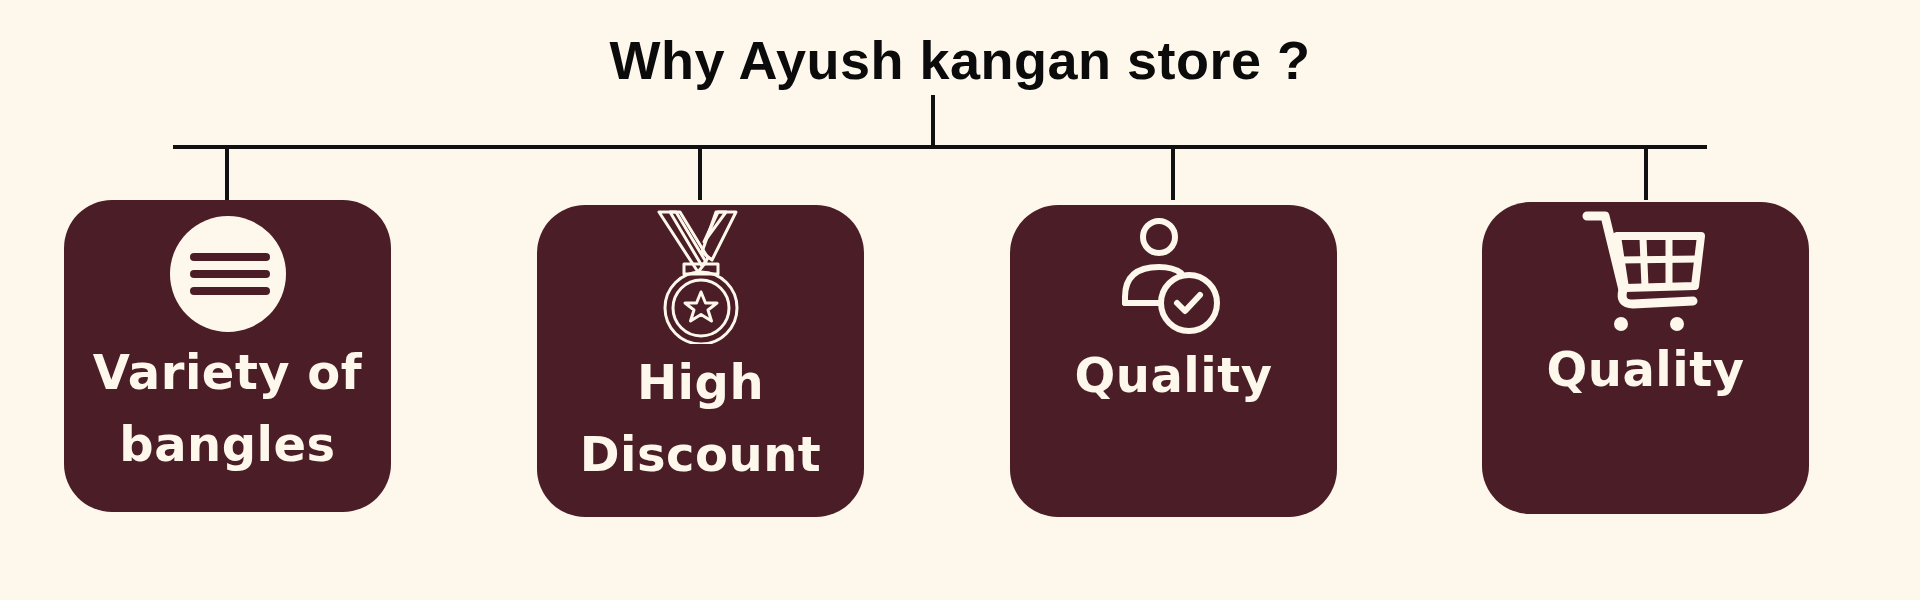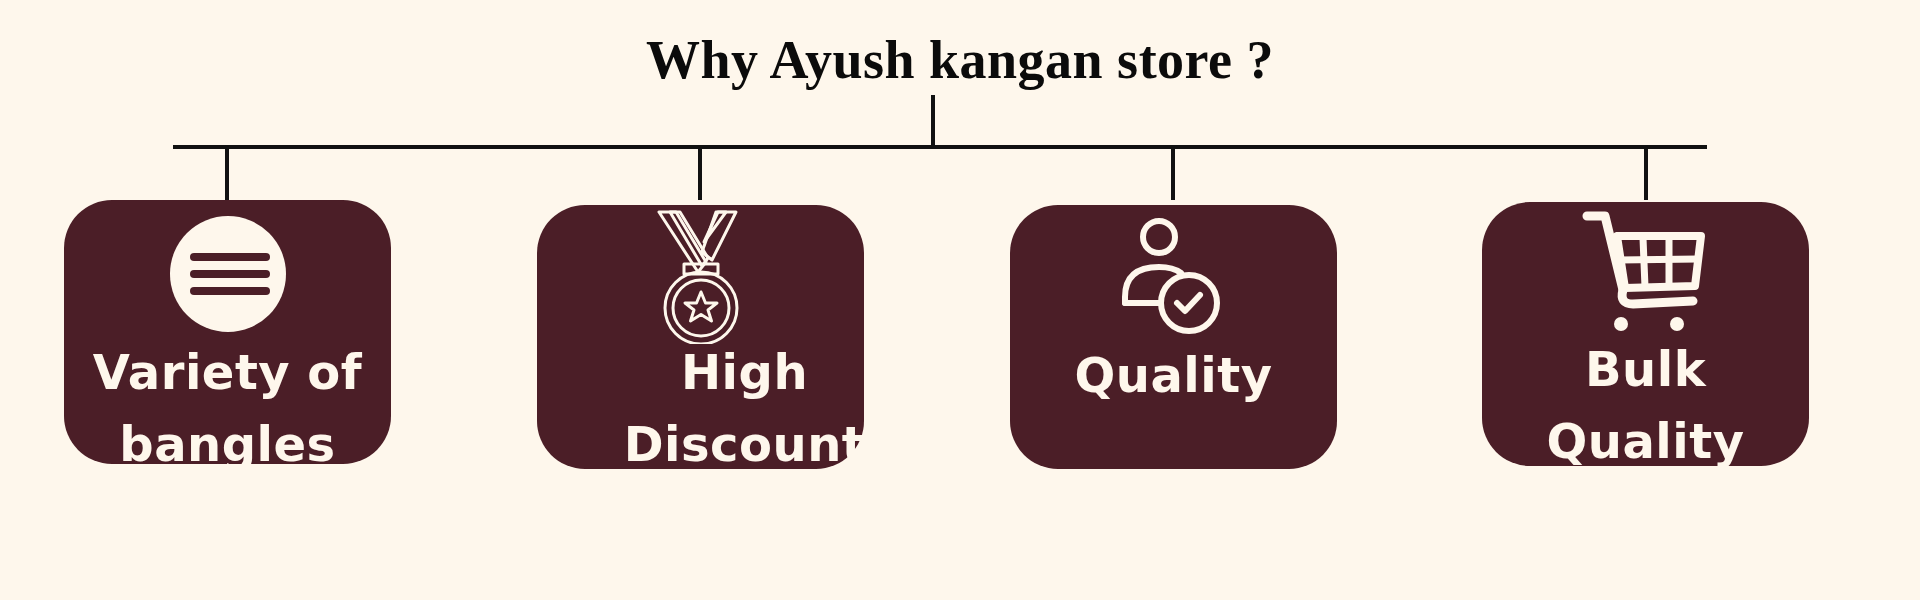--- a/index.html
+++ b/index.html
@@ -20,7 +20,7 @@
       width: 1920px;
       top: 24px;
       text-align: center;
-      font-family: Liberation Serif, serif;
+      font-family: Liberation Sans, sans-serif;
       font-weight: bold;
       font-size: 54px;
       line-height: 72px;

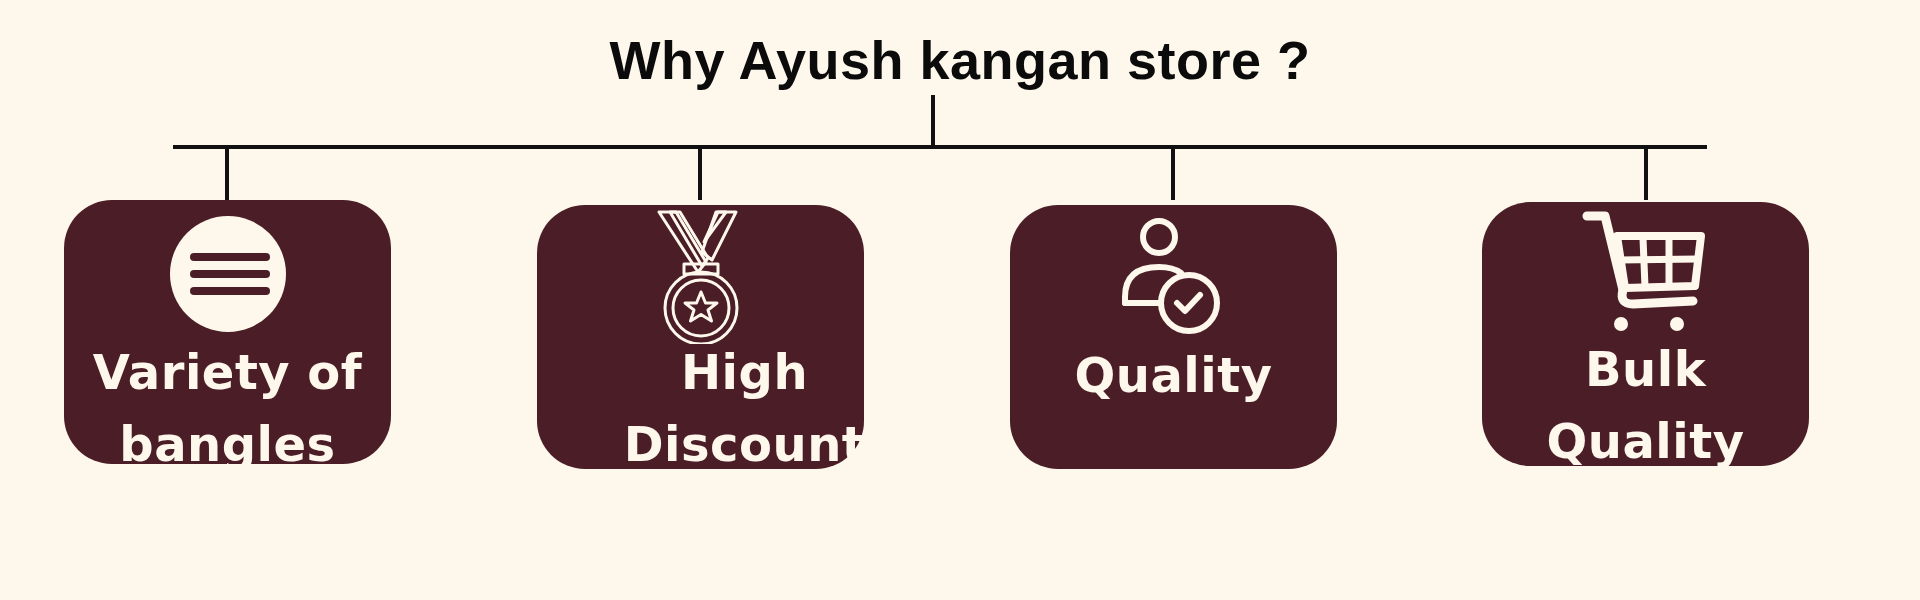--- a/index.html
+++ b/index.html
@@ -35,7 +35,7 @@
     .card {
       position: absolute;
       width: 327px;
-      height: 264px;
+      height: 312px;
       background: #4b1e27;
       border-radius: 48px;
     }

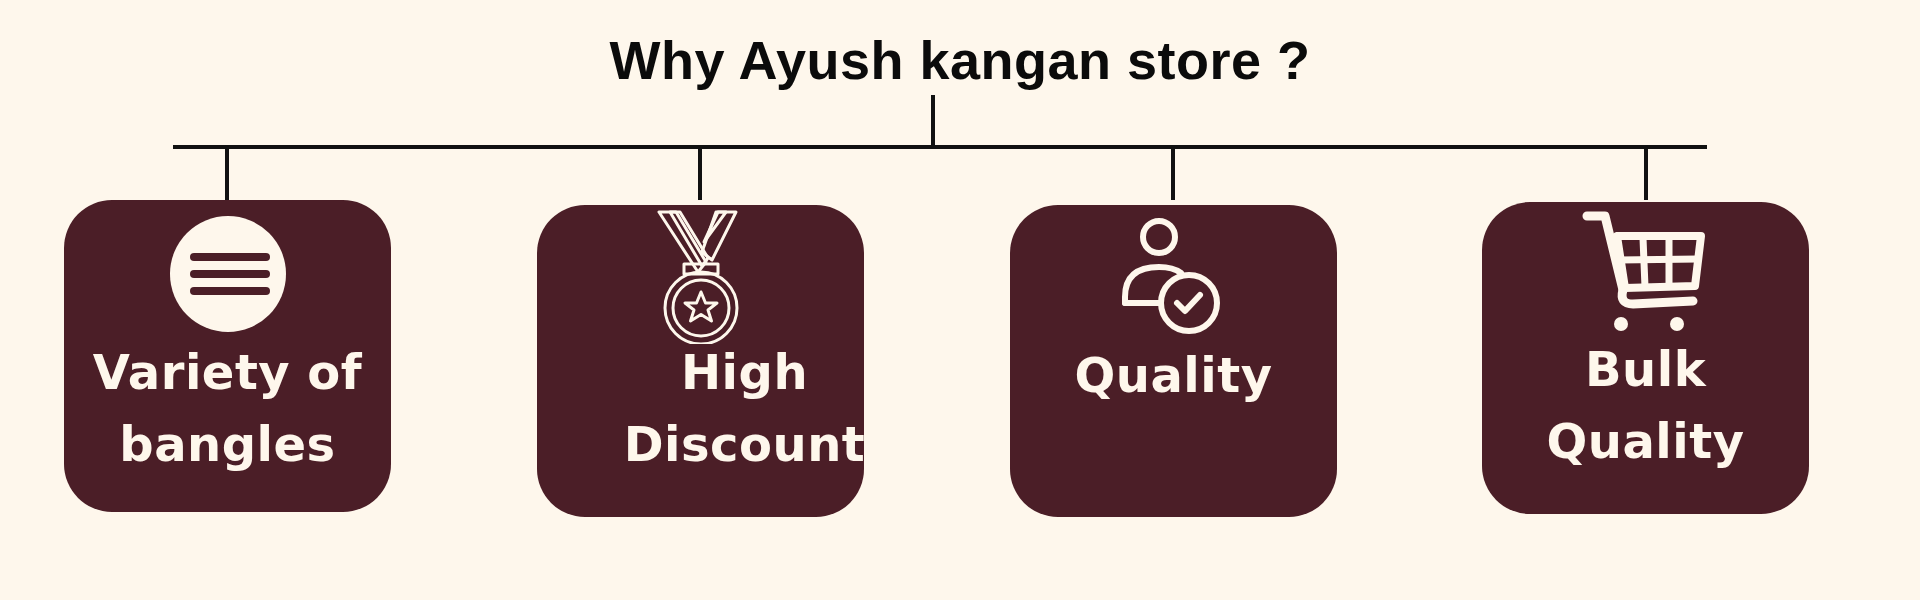--- a/index.html
+++ b/index.html
@@ -107,7 +107,7 @@
       <polygon points="45,82 49.5,93 61,93 52,100 55.5,111 45,104.5 34.5,111 38,100 29,93 40.5,93"></polygon>
     </svg>
   </div>
-  <div class="card-label" style="top:131px;padding-left:44px;">
+  <div class="card-label" style="top:141px;">
     <span>High</span>
     <span>Discount</span>
   </div>

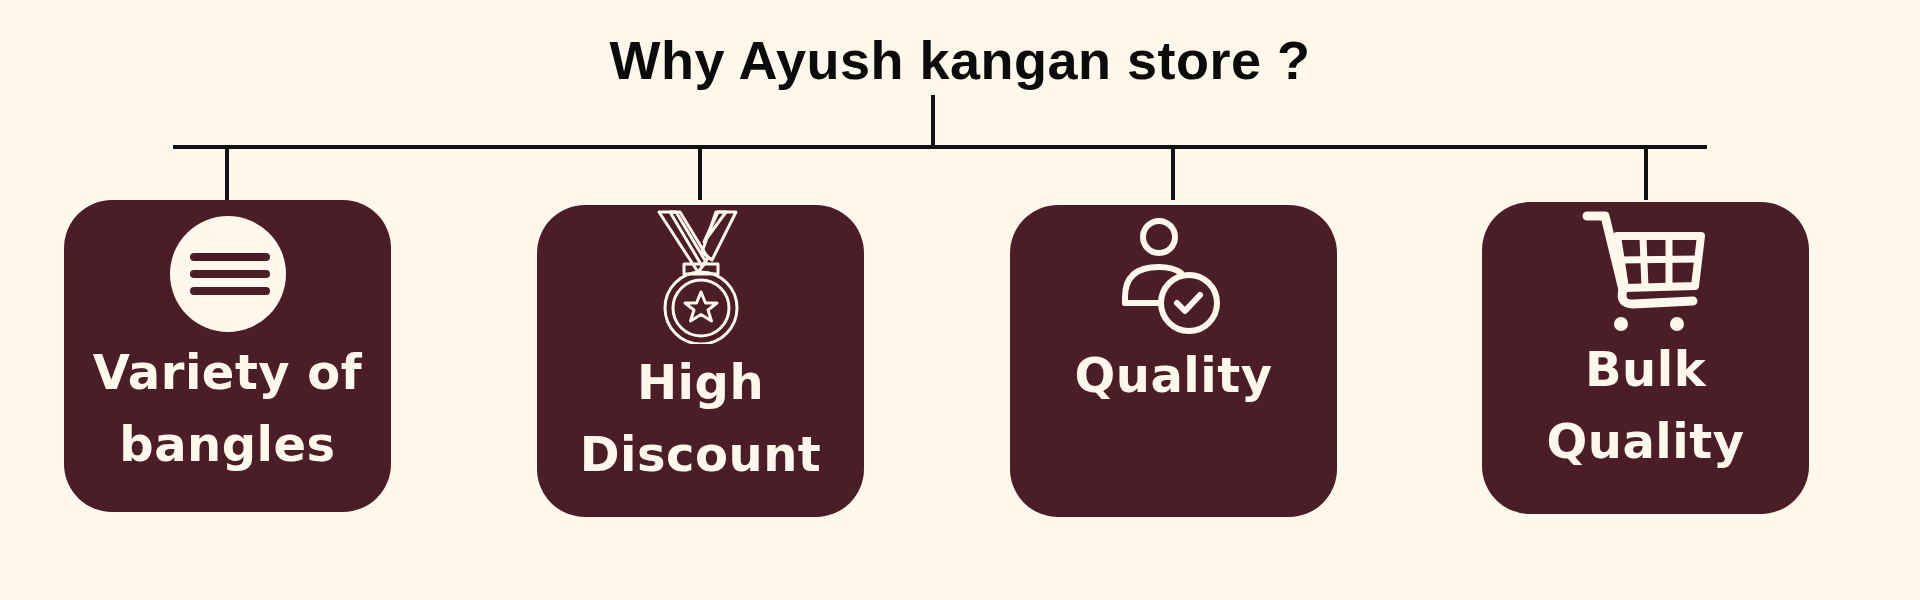--- a/index.html
+++ b/index.html
@@ -150,7 +150,6 @@
     </svg>
   </div>
   <div class="card-label" style="top:131px;">
-    <span>Bulk</span>
     <span>Quality</span>
   </div>
 </div>

